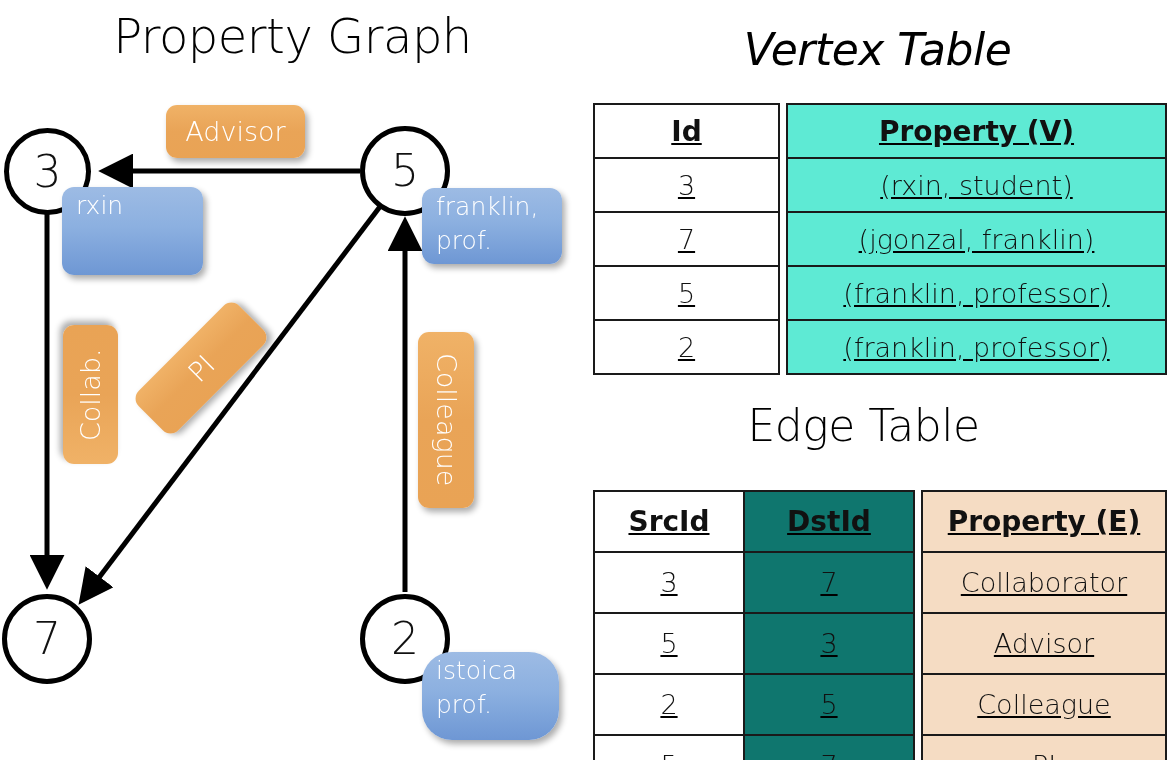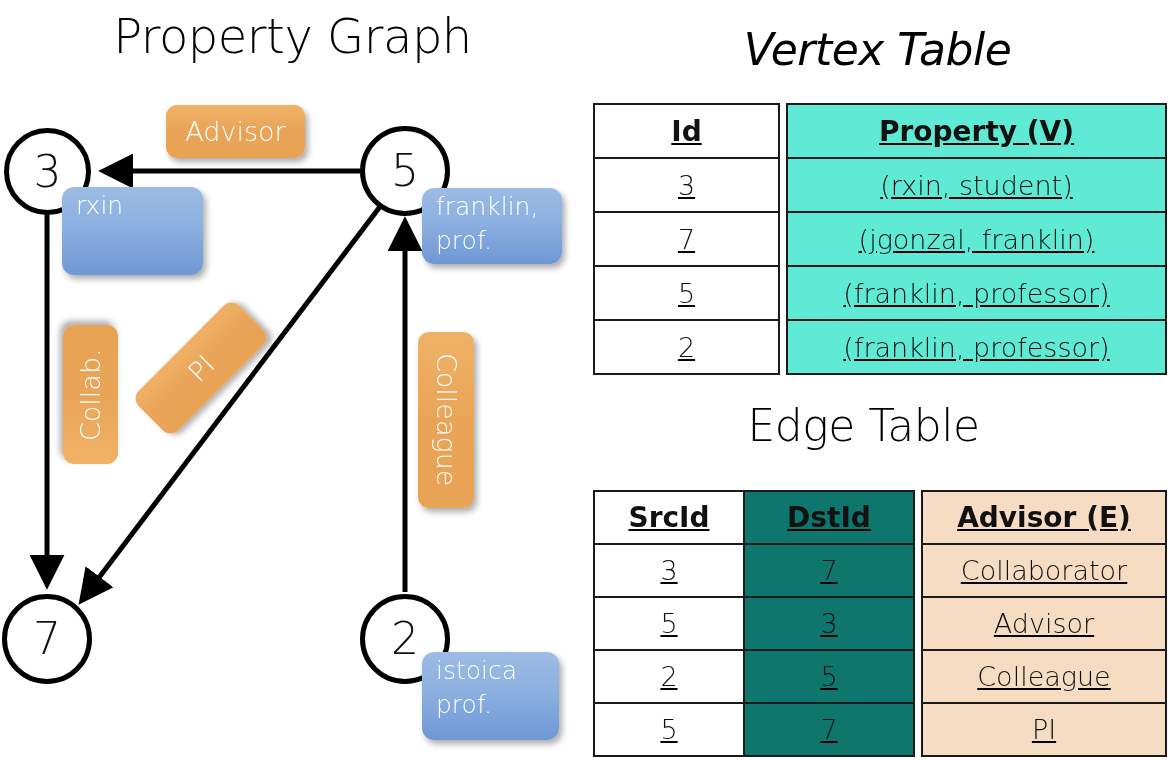--- a/index.html
+++ b/index.html
@@ -129,7 +129,7 @@
   #vertex-table .c-prop { width: 379px; background: #5eead4; }
 
   #edge-table { left: 593px; top: 490px; width: 572px; }
-  #edge-table td, #edge-table th { height: 53px; }
+  #edge-table td, #edge-table th { height: 61px; }
   #edge-table .c-src { width: 150px; background: #ffffff; }
   #edge-table .c-dst { width: 170px; background: #0f766e; }
   #edge-table .c-ep  { width: 244px; background: #f5dcc3; }

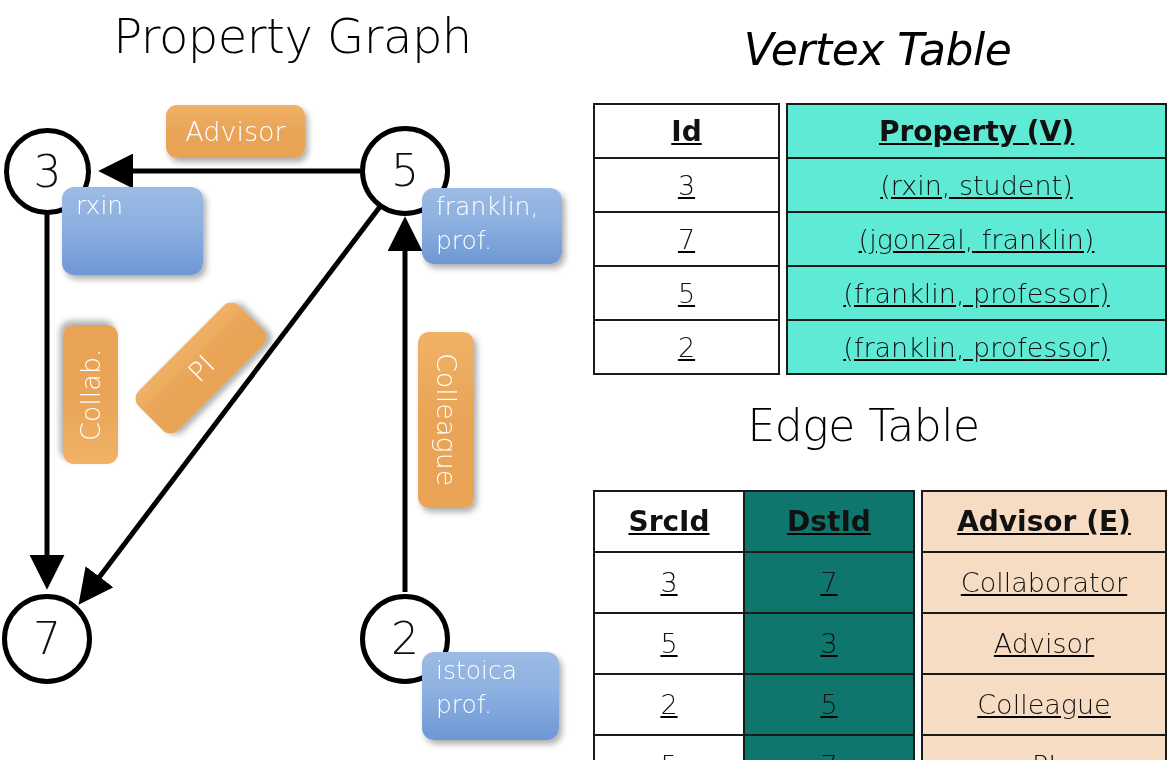--- a/index.html
+++ b/index.html
@@ -231,7 +231,7 @@
       <th class="c-src">SrcId</th>
       <th class="c-dst">DstId</th>
       <th class="spacer-col"></th>
-      <th class="c-ep">Advisor (E)</th>
+      <th class="c-ep">Property (E)</th>
     </tr>
   </thead>
   <tbody>

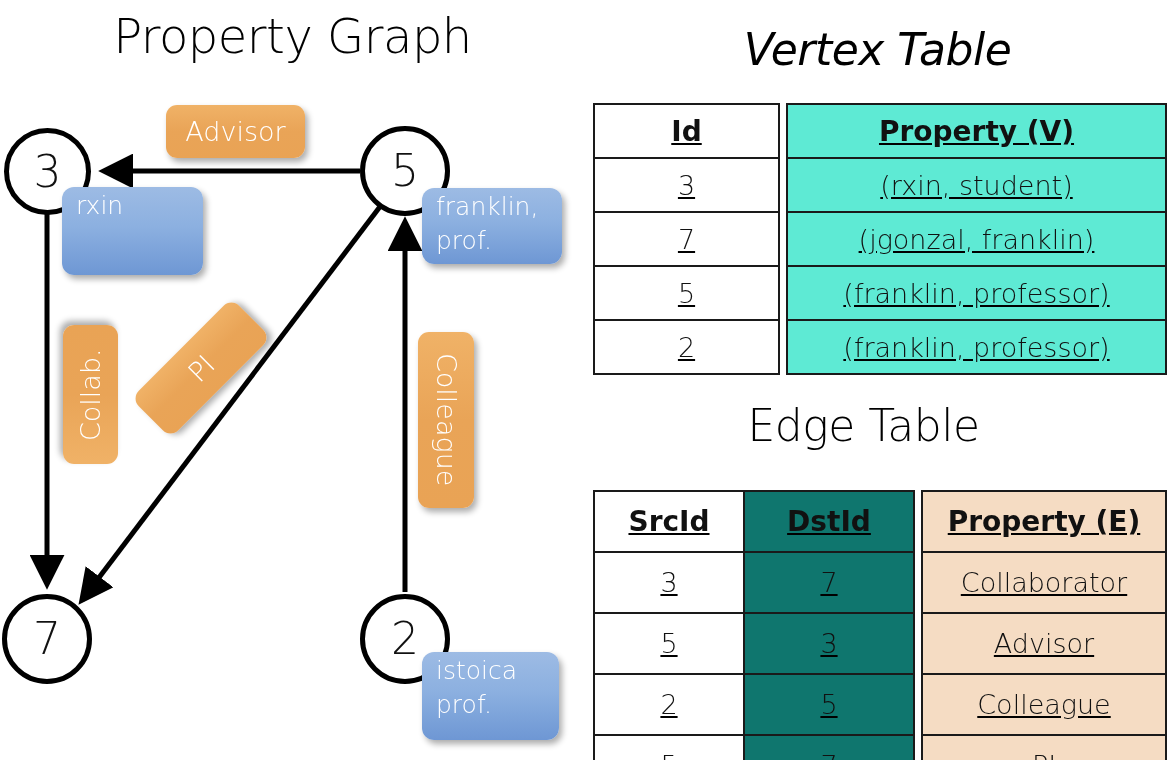--- a/index.html
+++ b/index.html
@@ -179,7 +179,7 @@
     <span>franklin,</span>
     <span>prof.</span>
   </div>
-  <div class="prop-box" style="left:422px; top:652px; width:137px; height:88px;">
+  <div class="prop-box" style="left:422px; top:652px; width:137px; height:88px;border-radius:30px;">
     <span>istoica</span>
     <span>prof.</span>
   </div>

